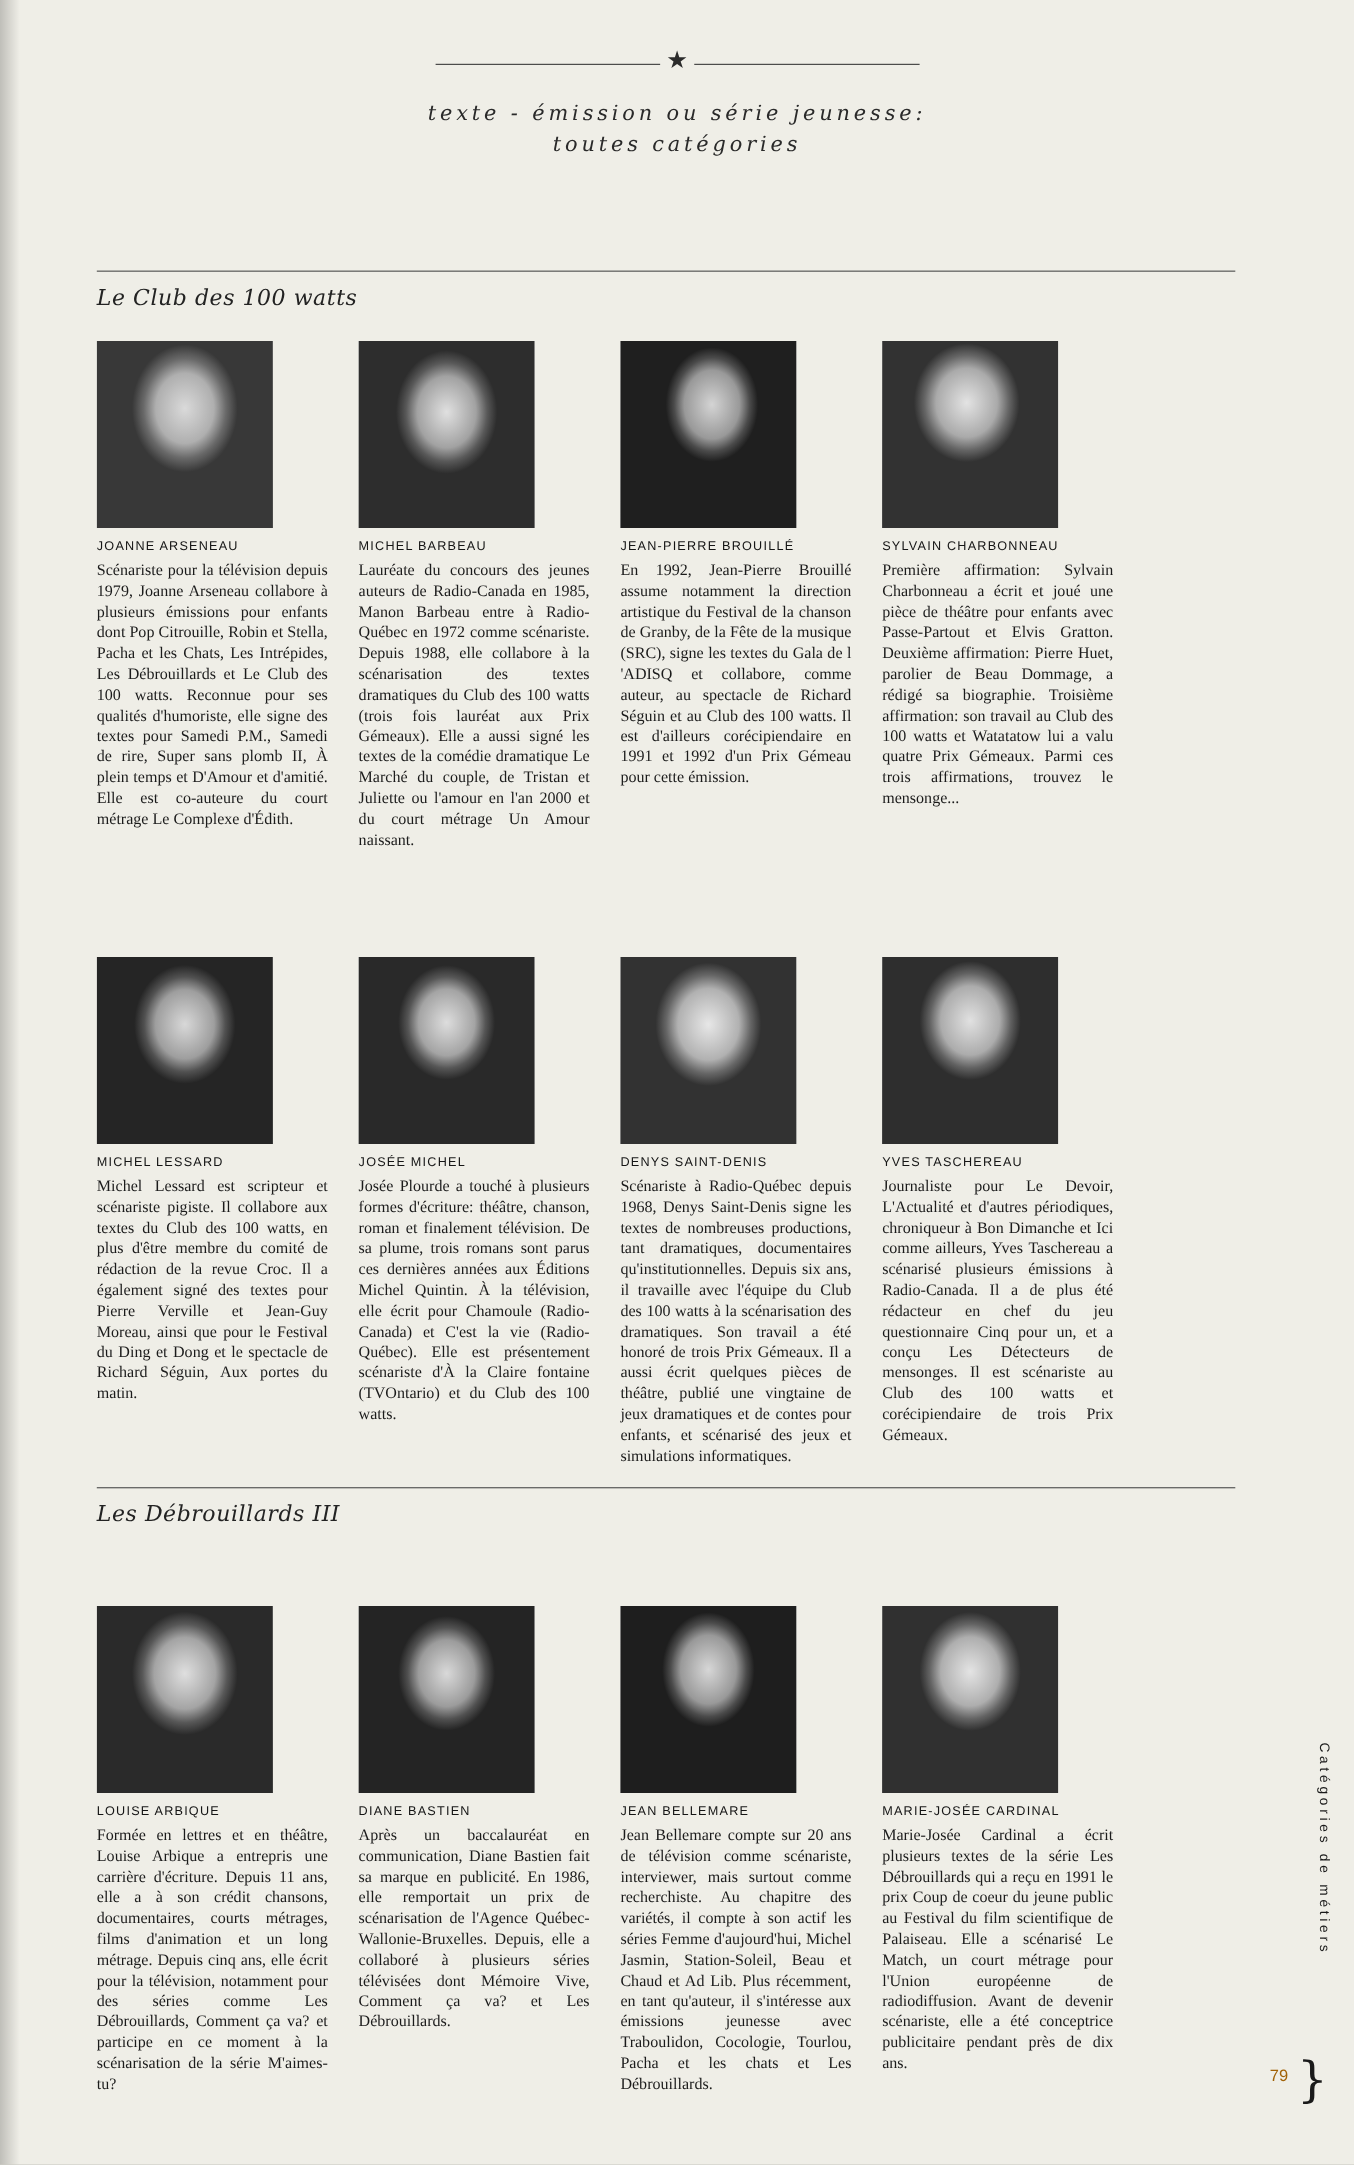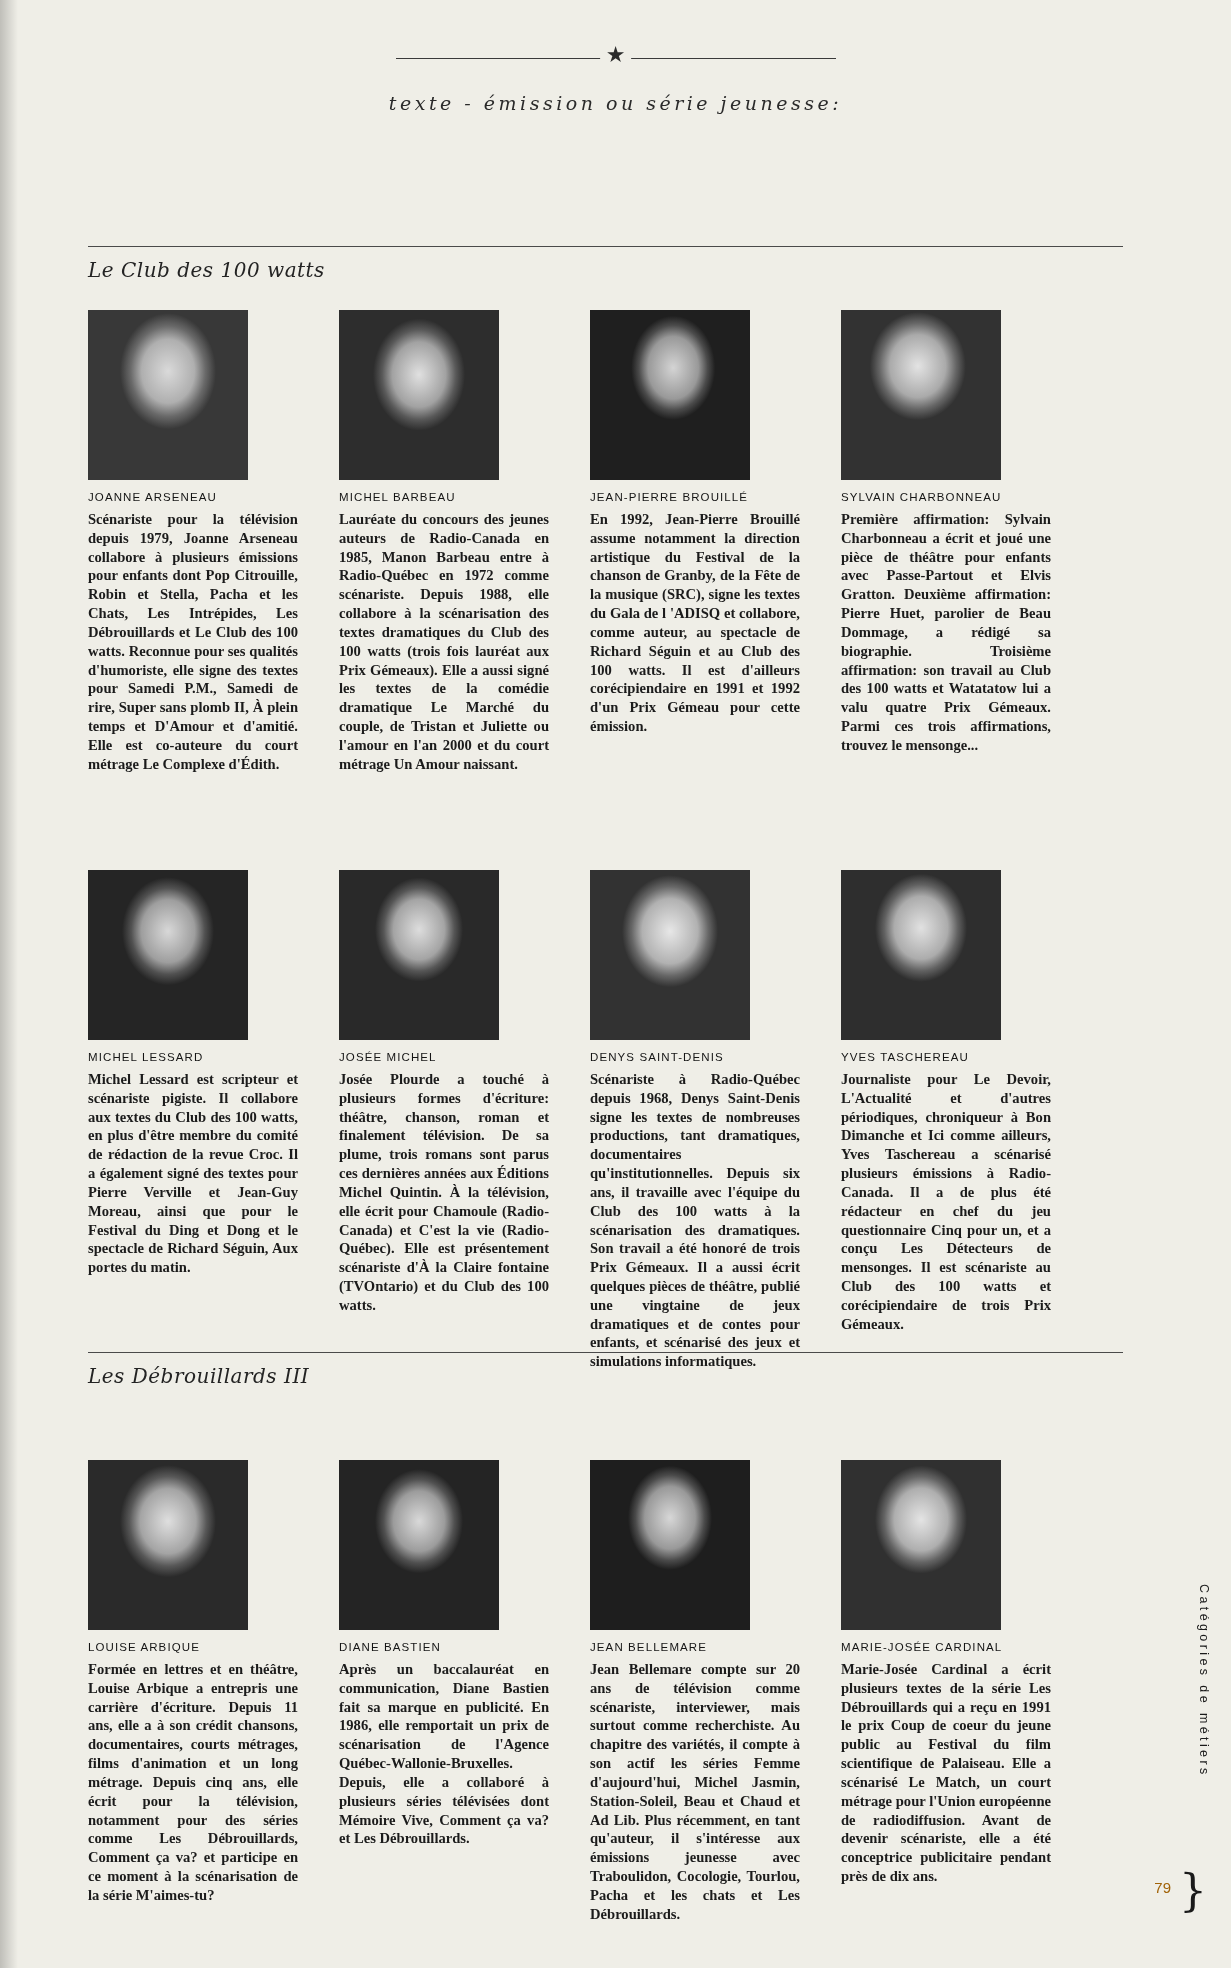--- a/index.html
+++ b/index.html
@@ -170,6 +170,7 @@
       <div class="star">★</div>
     </div>
     <div class="subtitle">texte - émission ou série jeunesse:</div>
+    <div class="subtitle second">toutes catégories</div>
   </div>
 
   <div class="hrule" style="top:246px;"></div>

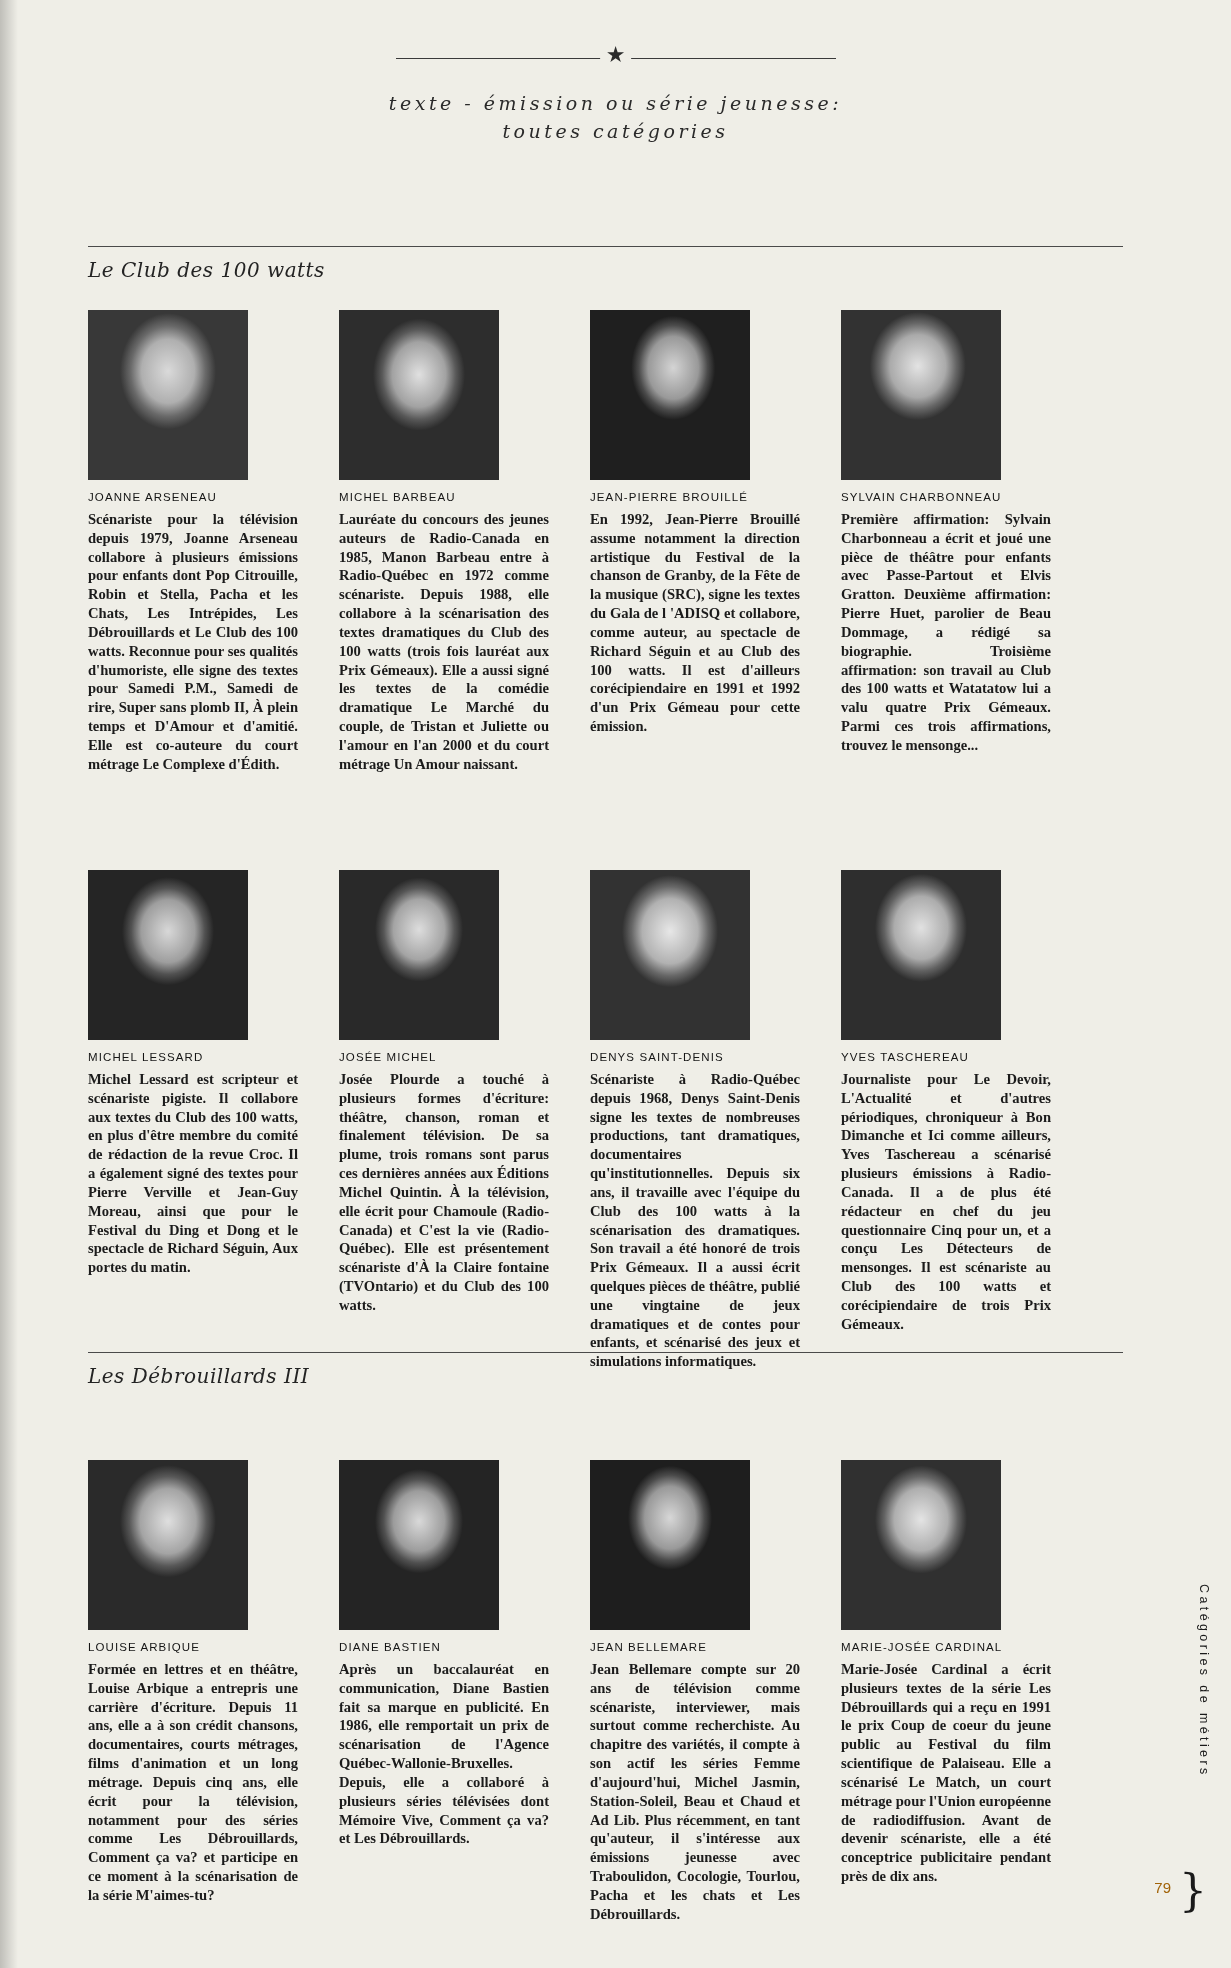--- a/index.html
+++ b/index.html
@@ -89,7 +89,7 @@
     right: 108px;
     display: flex;
     justify-content: flex-start;
-    gap: 41px;
+    gap: 28px;
   }
   .person {
     width: 210px;

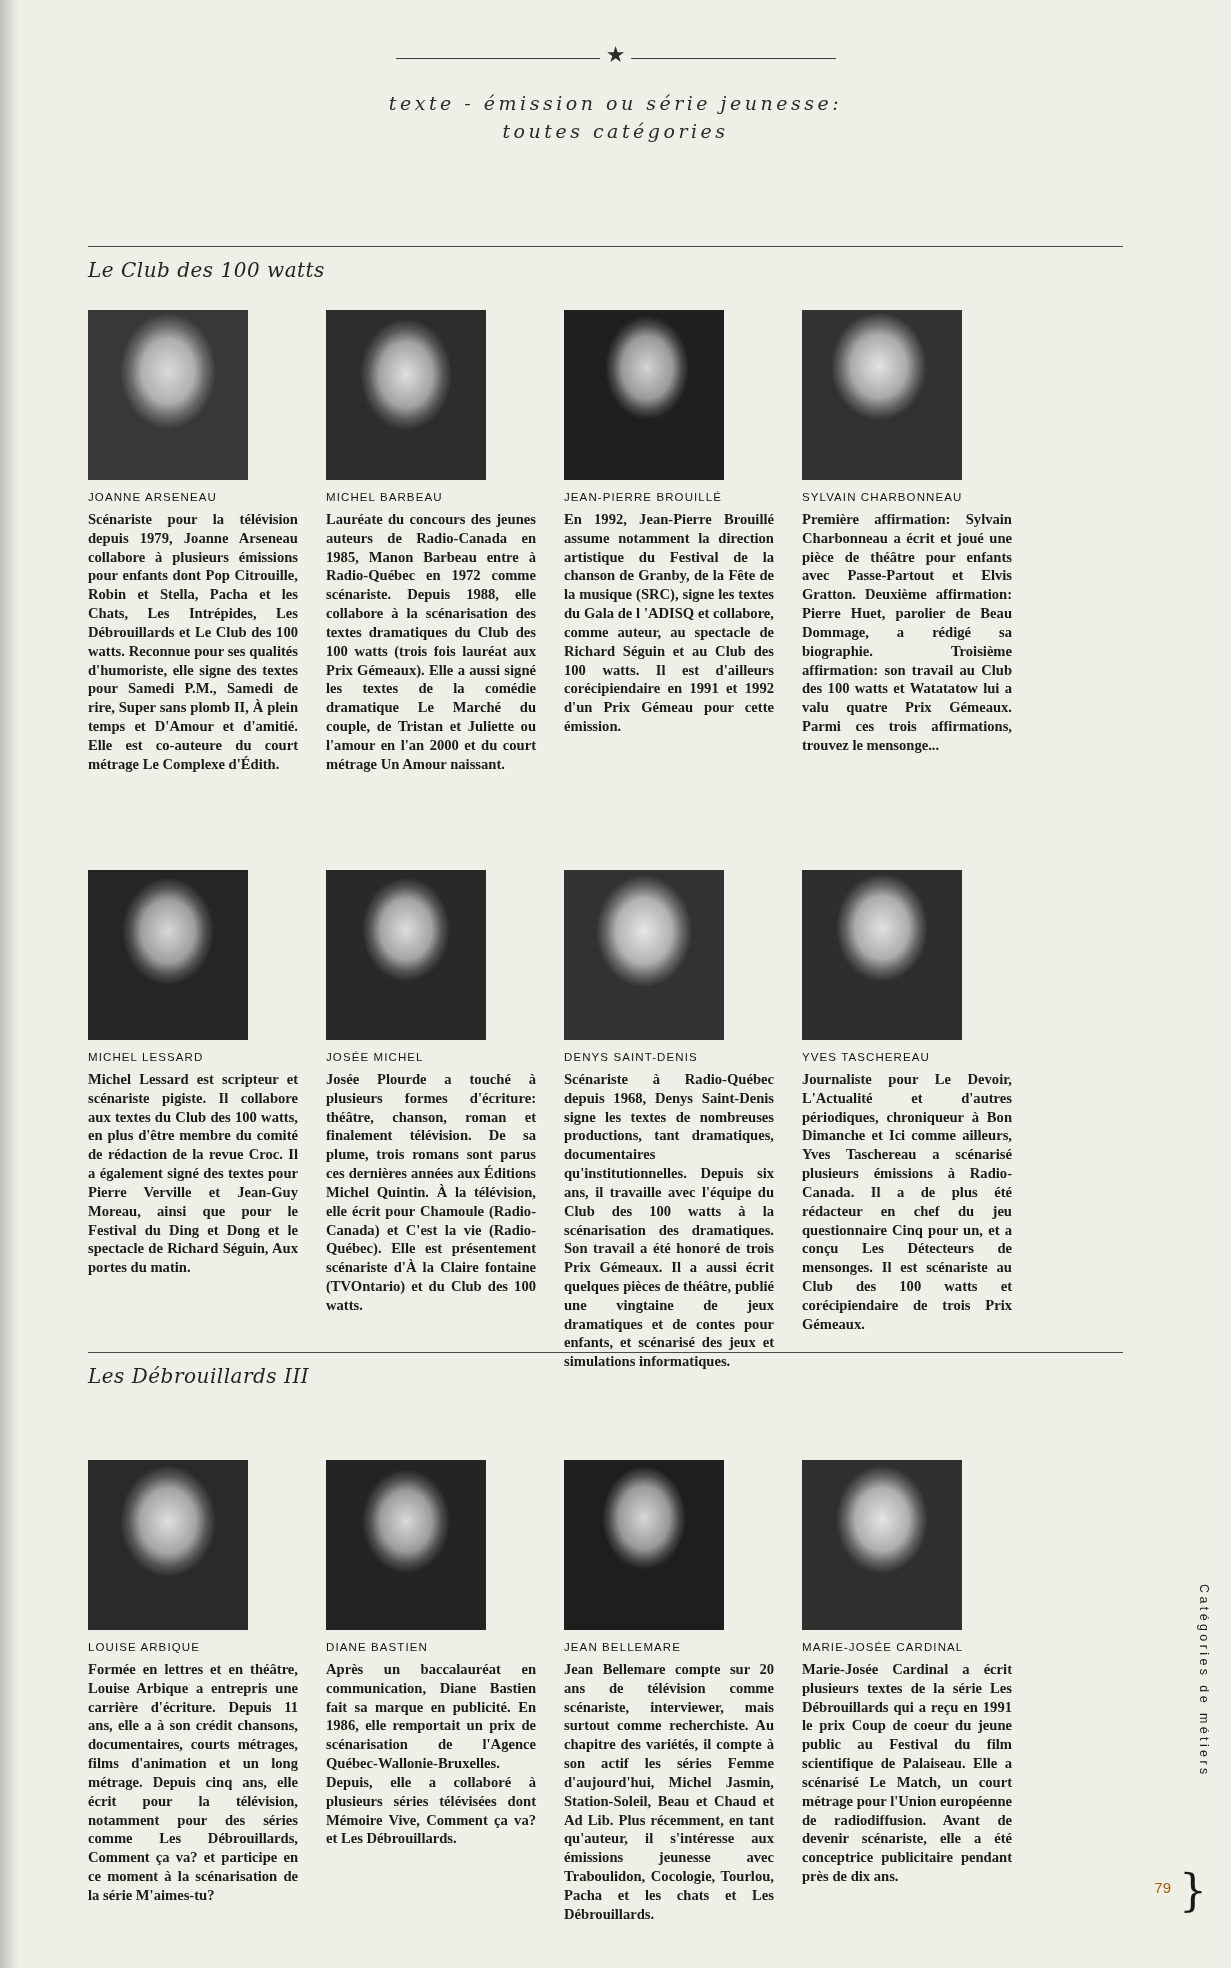--- a/index.html
+++ b/index.html
@@ -120,7 +120,6 @@
     text-align: justify;
     color: #1b1b1b;
     hyphens: auto;
-    font-weight: bold;
   }
   
   .side-label {

